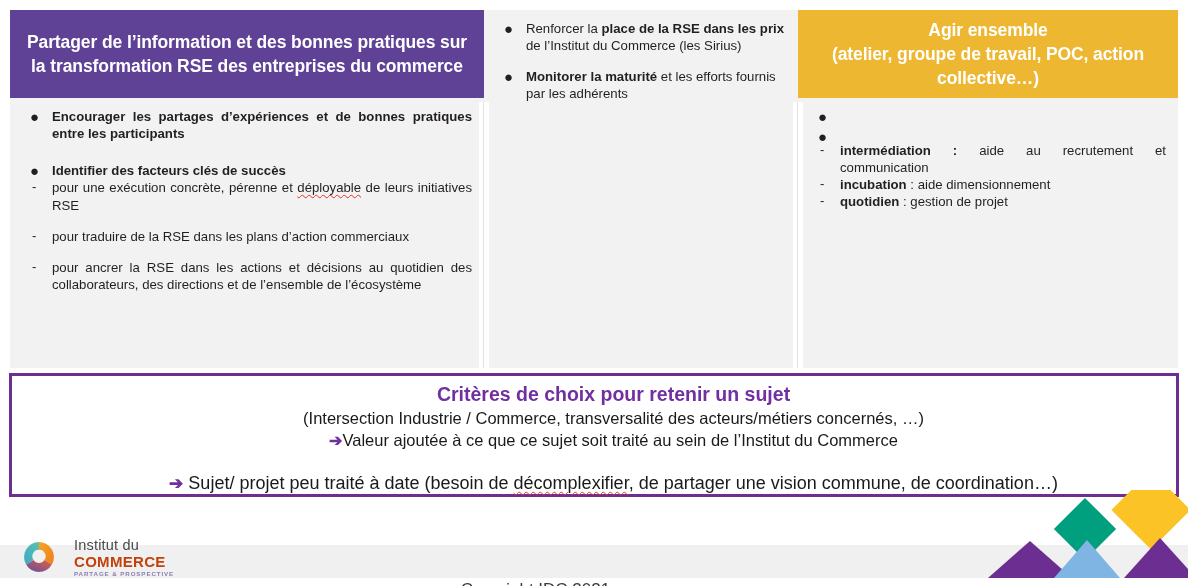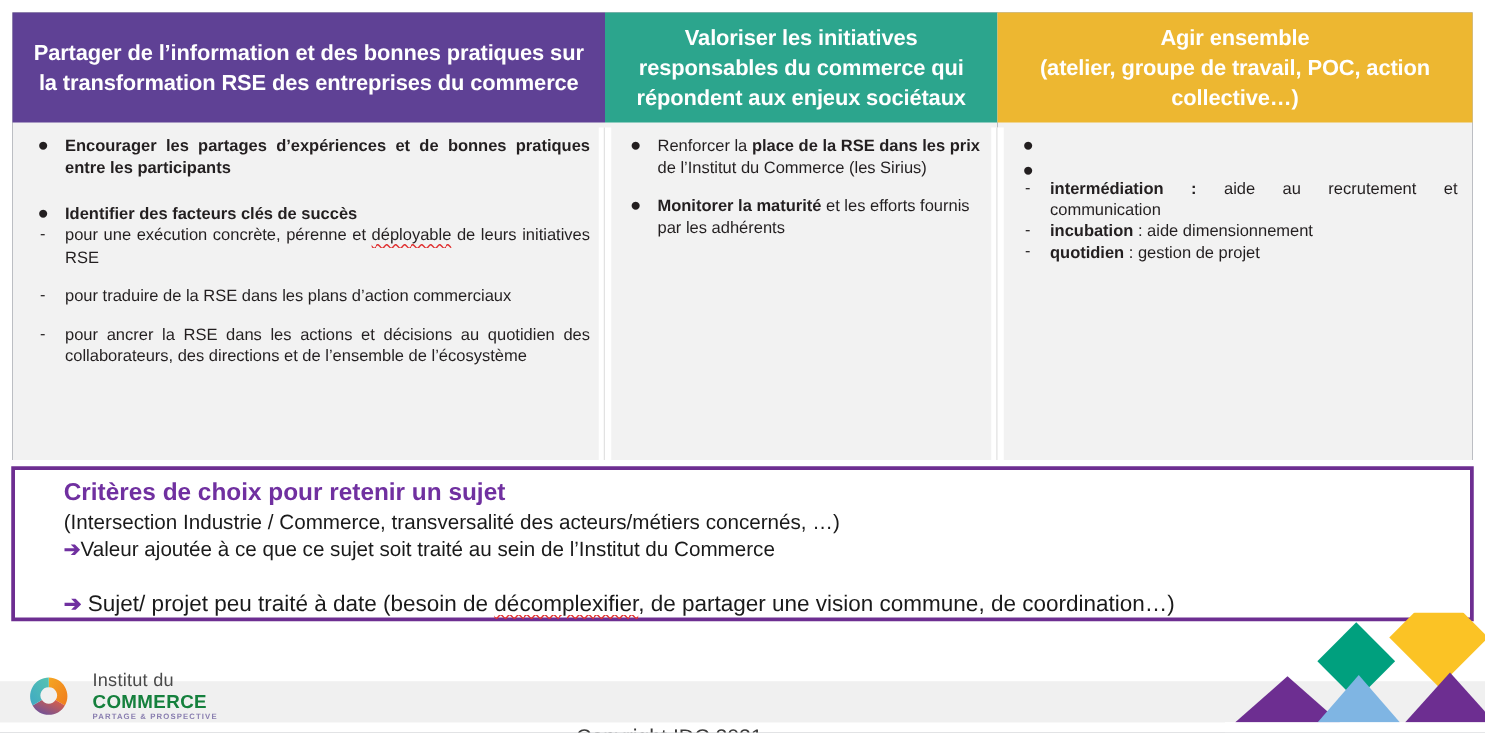--- a/index.html
+++ b/index.html
@@ -251,7 +251,6 @@
     </div>
 
     <div class="col c2">
-      <div class="col-head" style="background: rgb(44, 165, 141);">Valoriser les initiatives responsables du commerce qui répondent aux enjeux sociétaux</div>
       <div class="col-body">
         <ul class="blist">
             <li class="bi dot"><span class="mk">●</span><span>Renforcer la <b>place de la RSE dans les prix</b> de l’Institut du Commerce (les Sirius)</span></li>

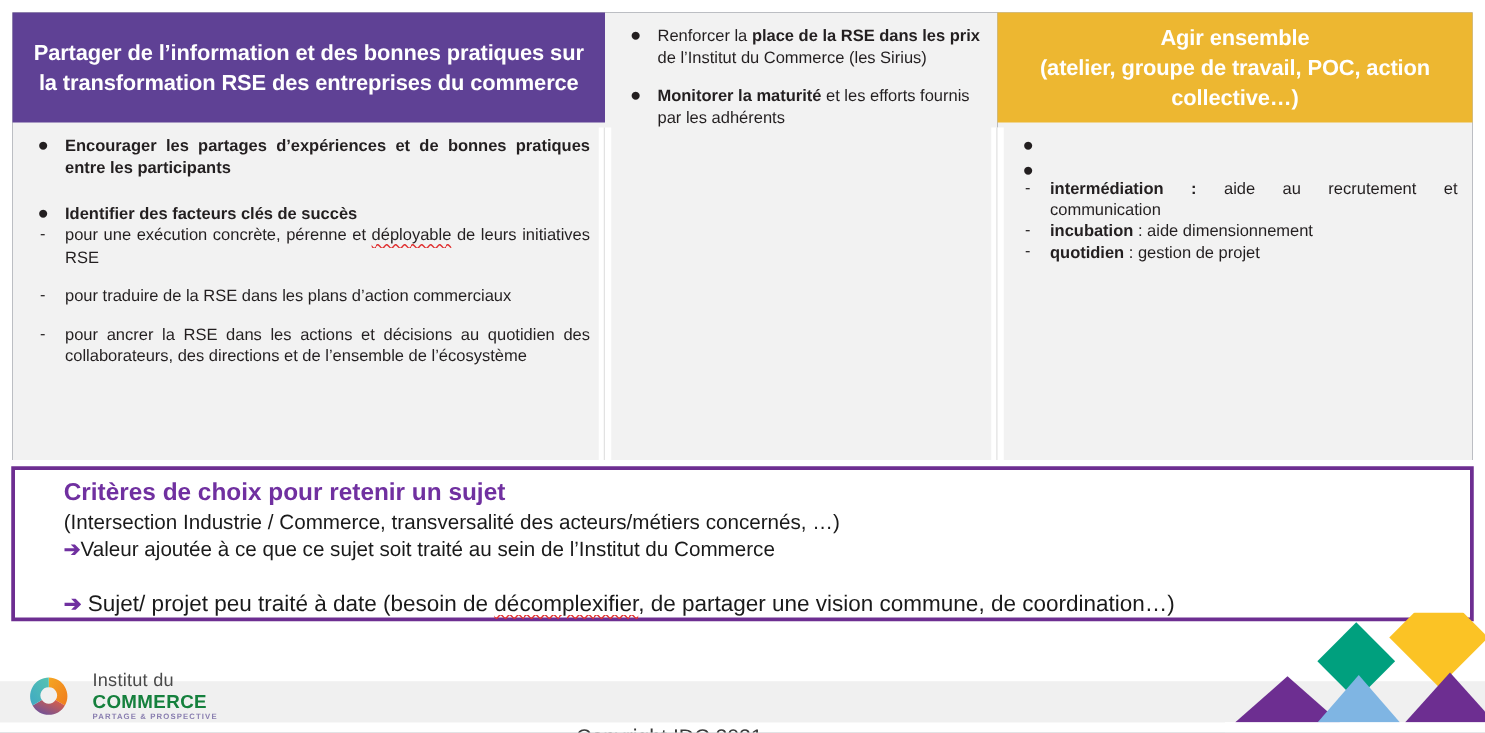--- a/index.html
+++ b/index.html
@@ -139,7 +139,7 @@
     box-sizing: border-box;
     border: 3px solid #6D2E91;
     background: #ffffff;
-    text-align: left;
+    text-align: center;
     padding-top: 7px;
     padding-left: 39px;
   }

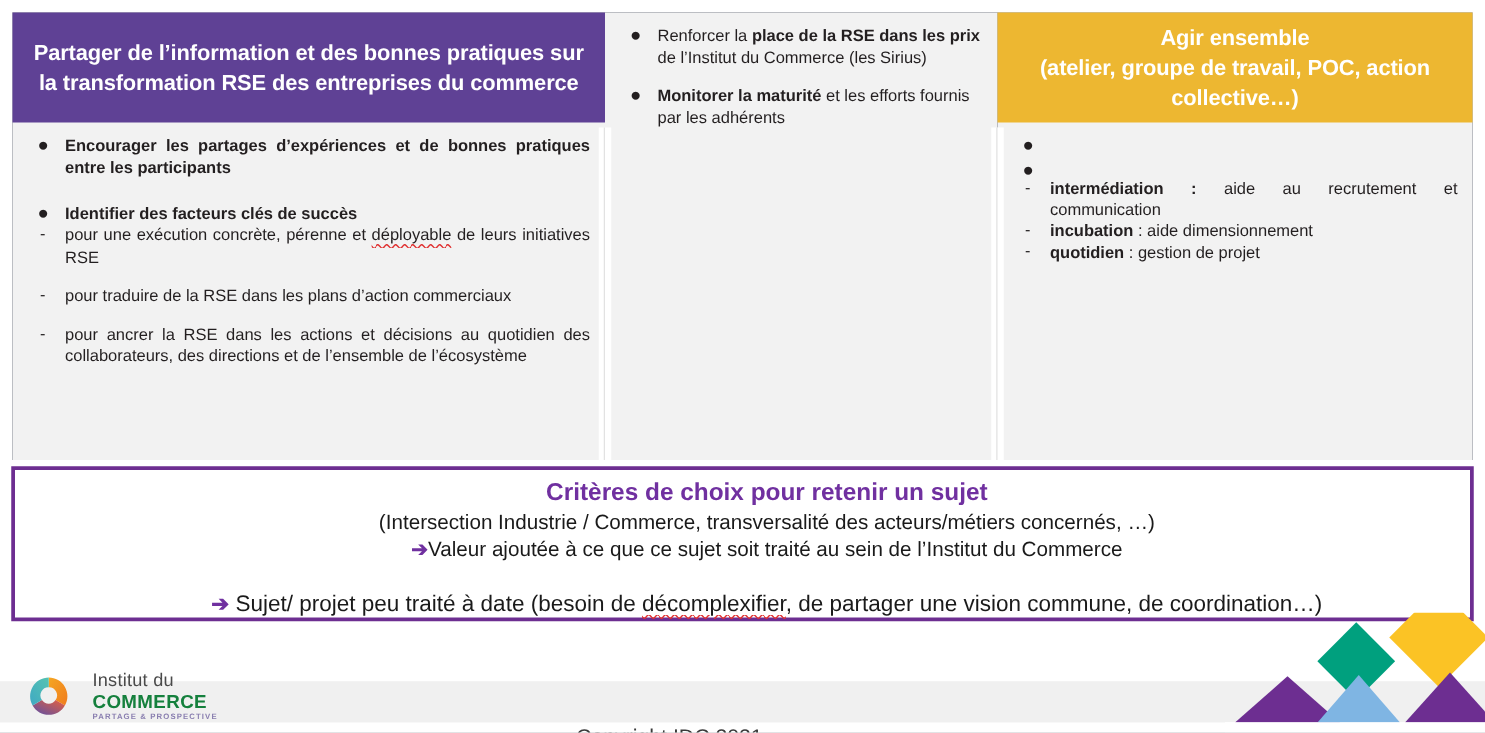--- a/index.html
+++ b/index.html
@@ -212,7 +212,7 @@
   .logo-text .l2 {
     font-size: 15px;
     font-weight: bold;
-    color: #15803d;
+    color: #c2410c;
     letter-spacing: .3px;
     margin-top: 1px;
   }

